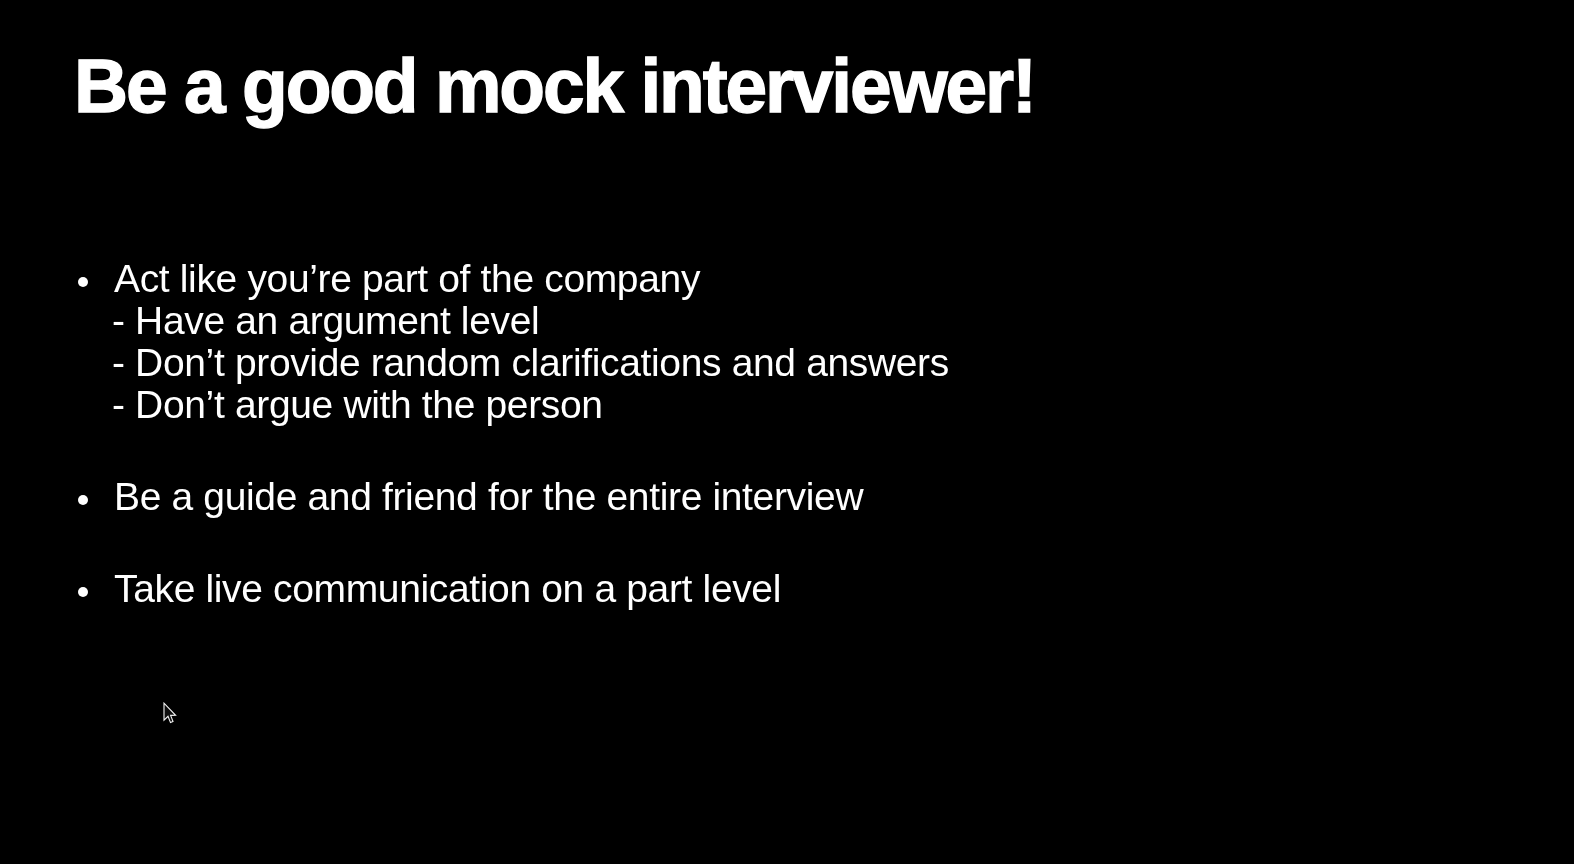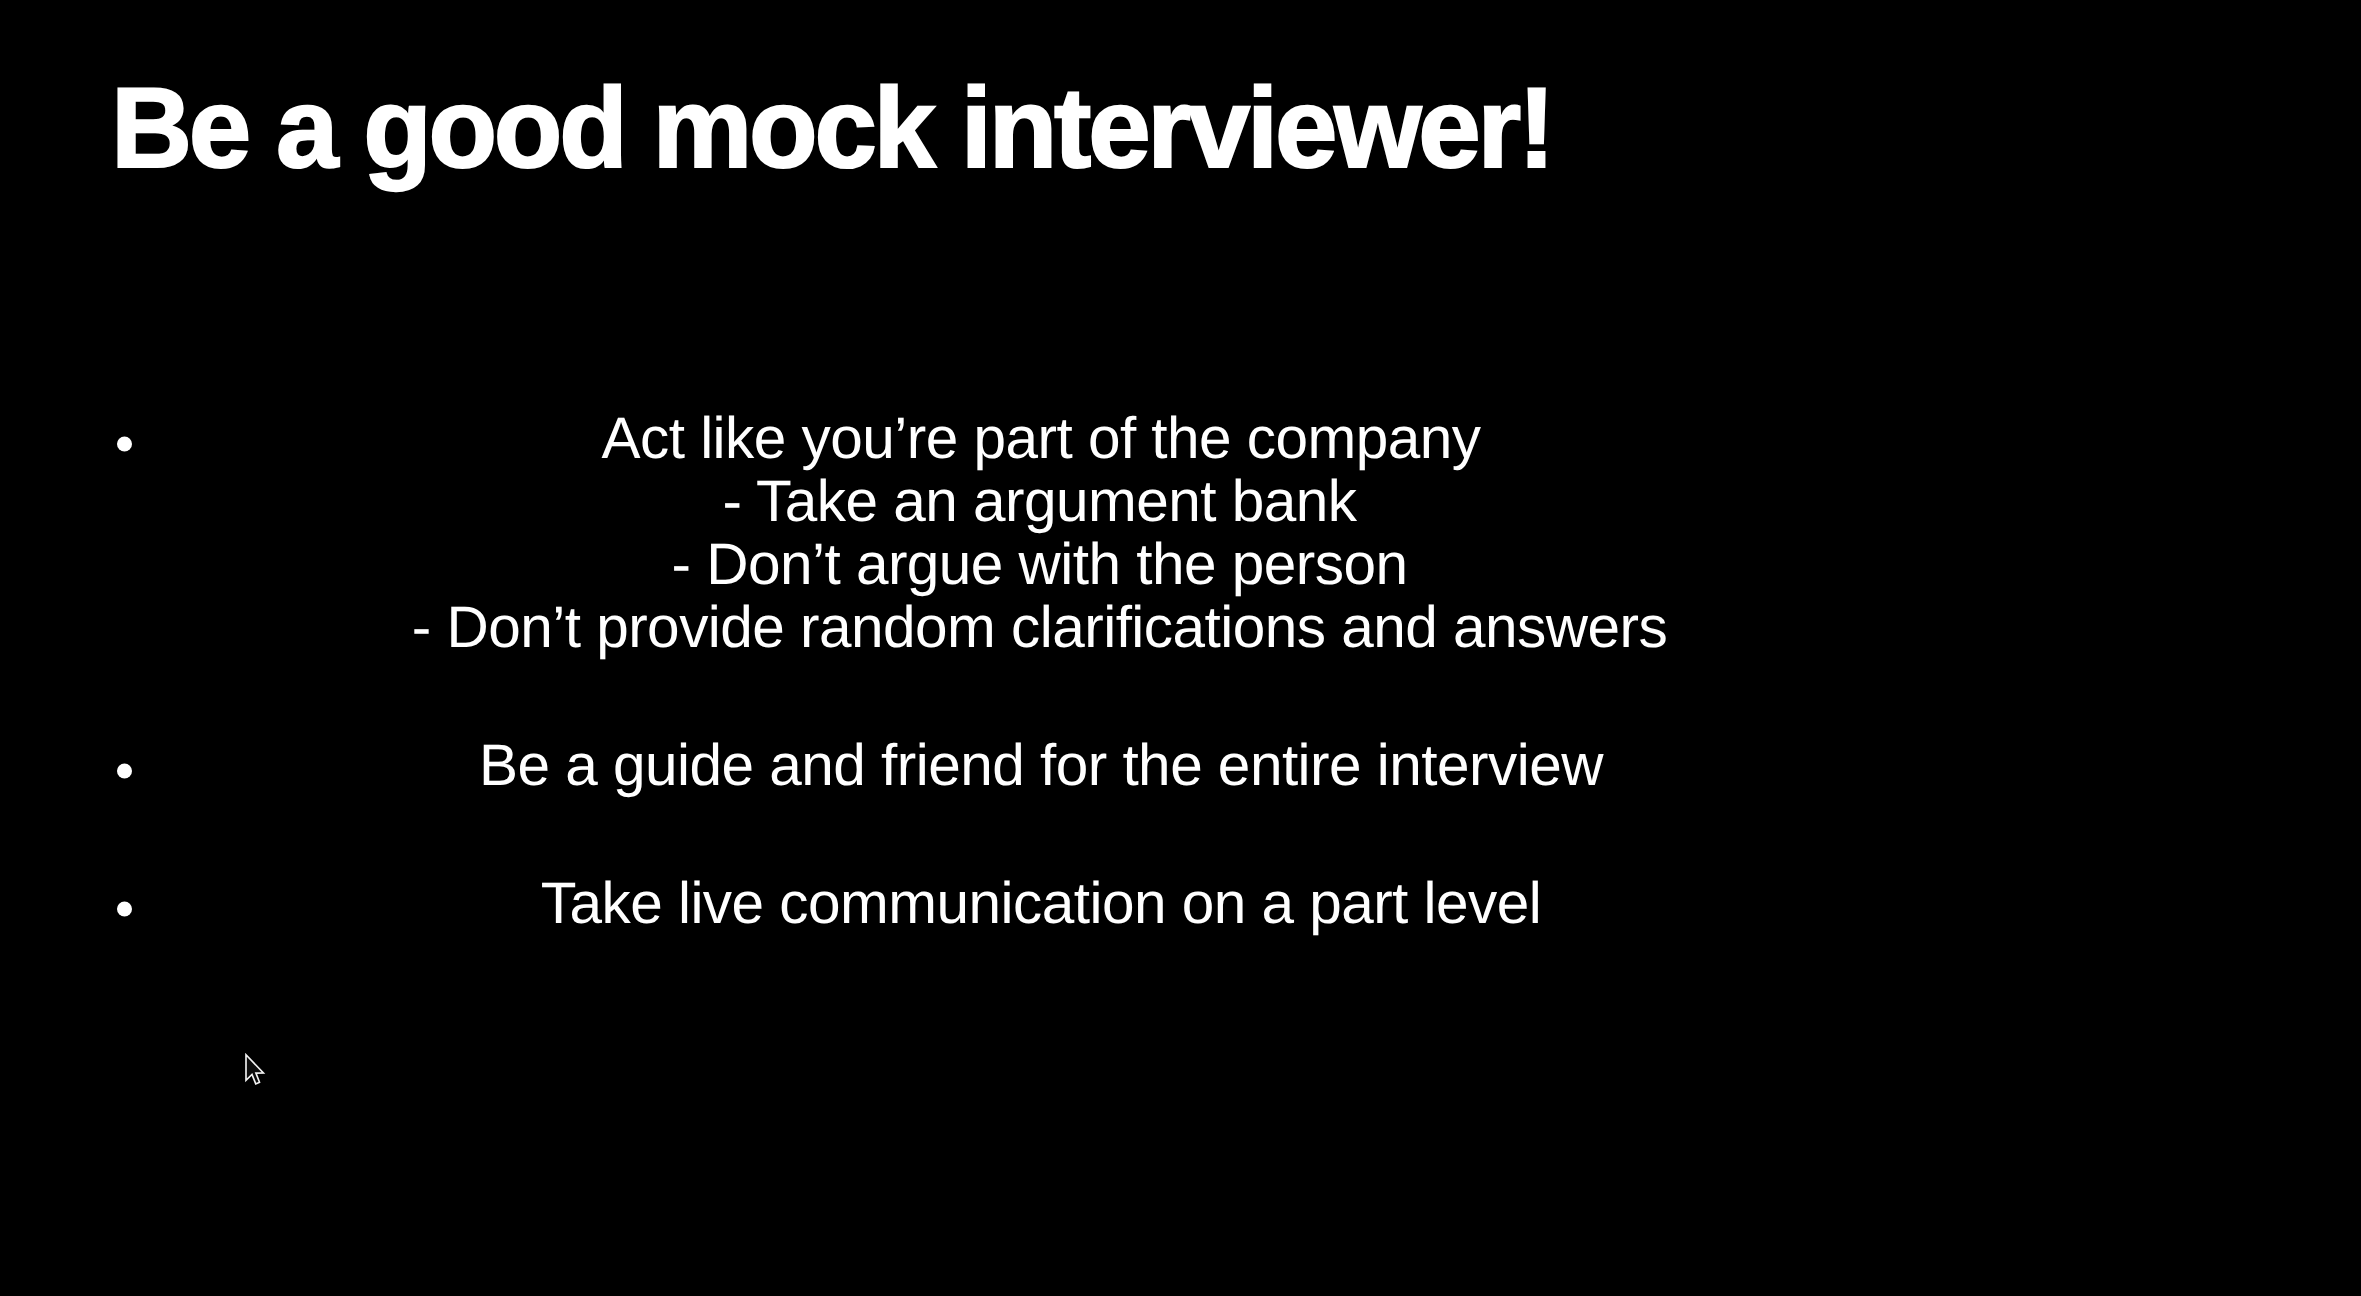--- a/index.html
+++ b/index.html
@@ -46,9 +46,8 @@
   .body-block {
     position: absolute;
     left: 74px;
-    top: 272px;
+    top: 258px;
     width: 1200px;
-    text-align: center;
   }
 
   .bullet-group {

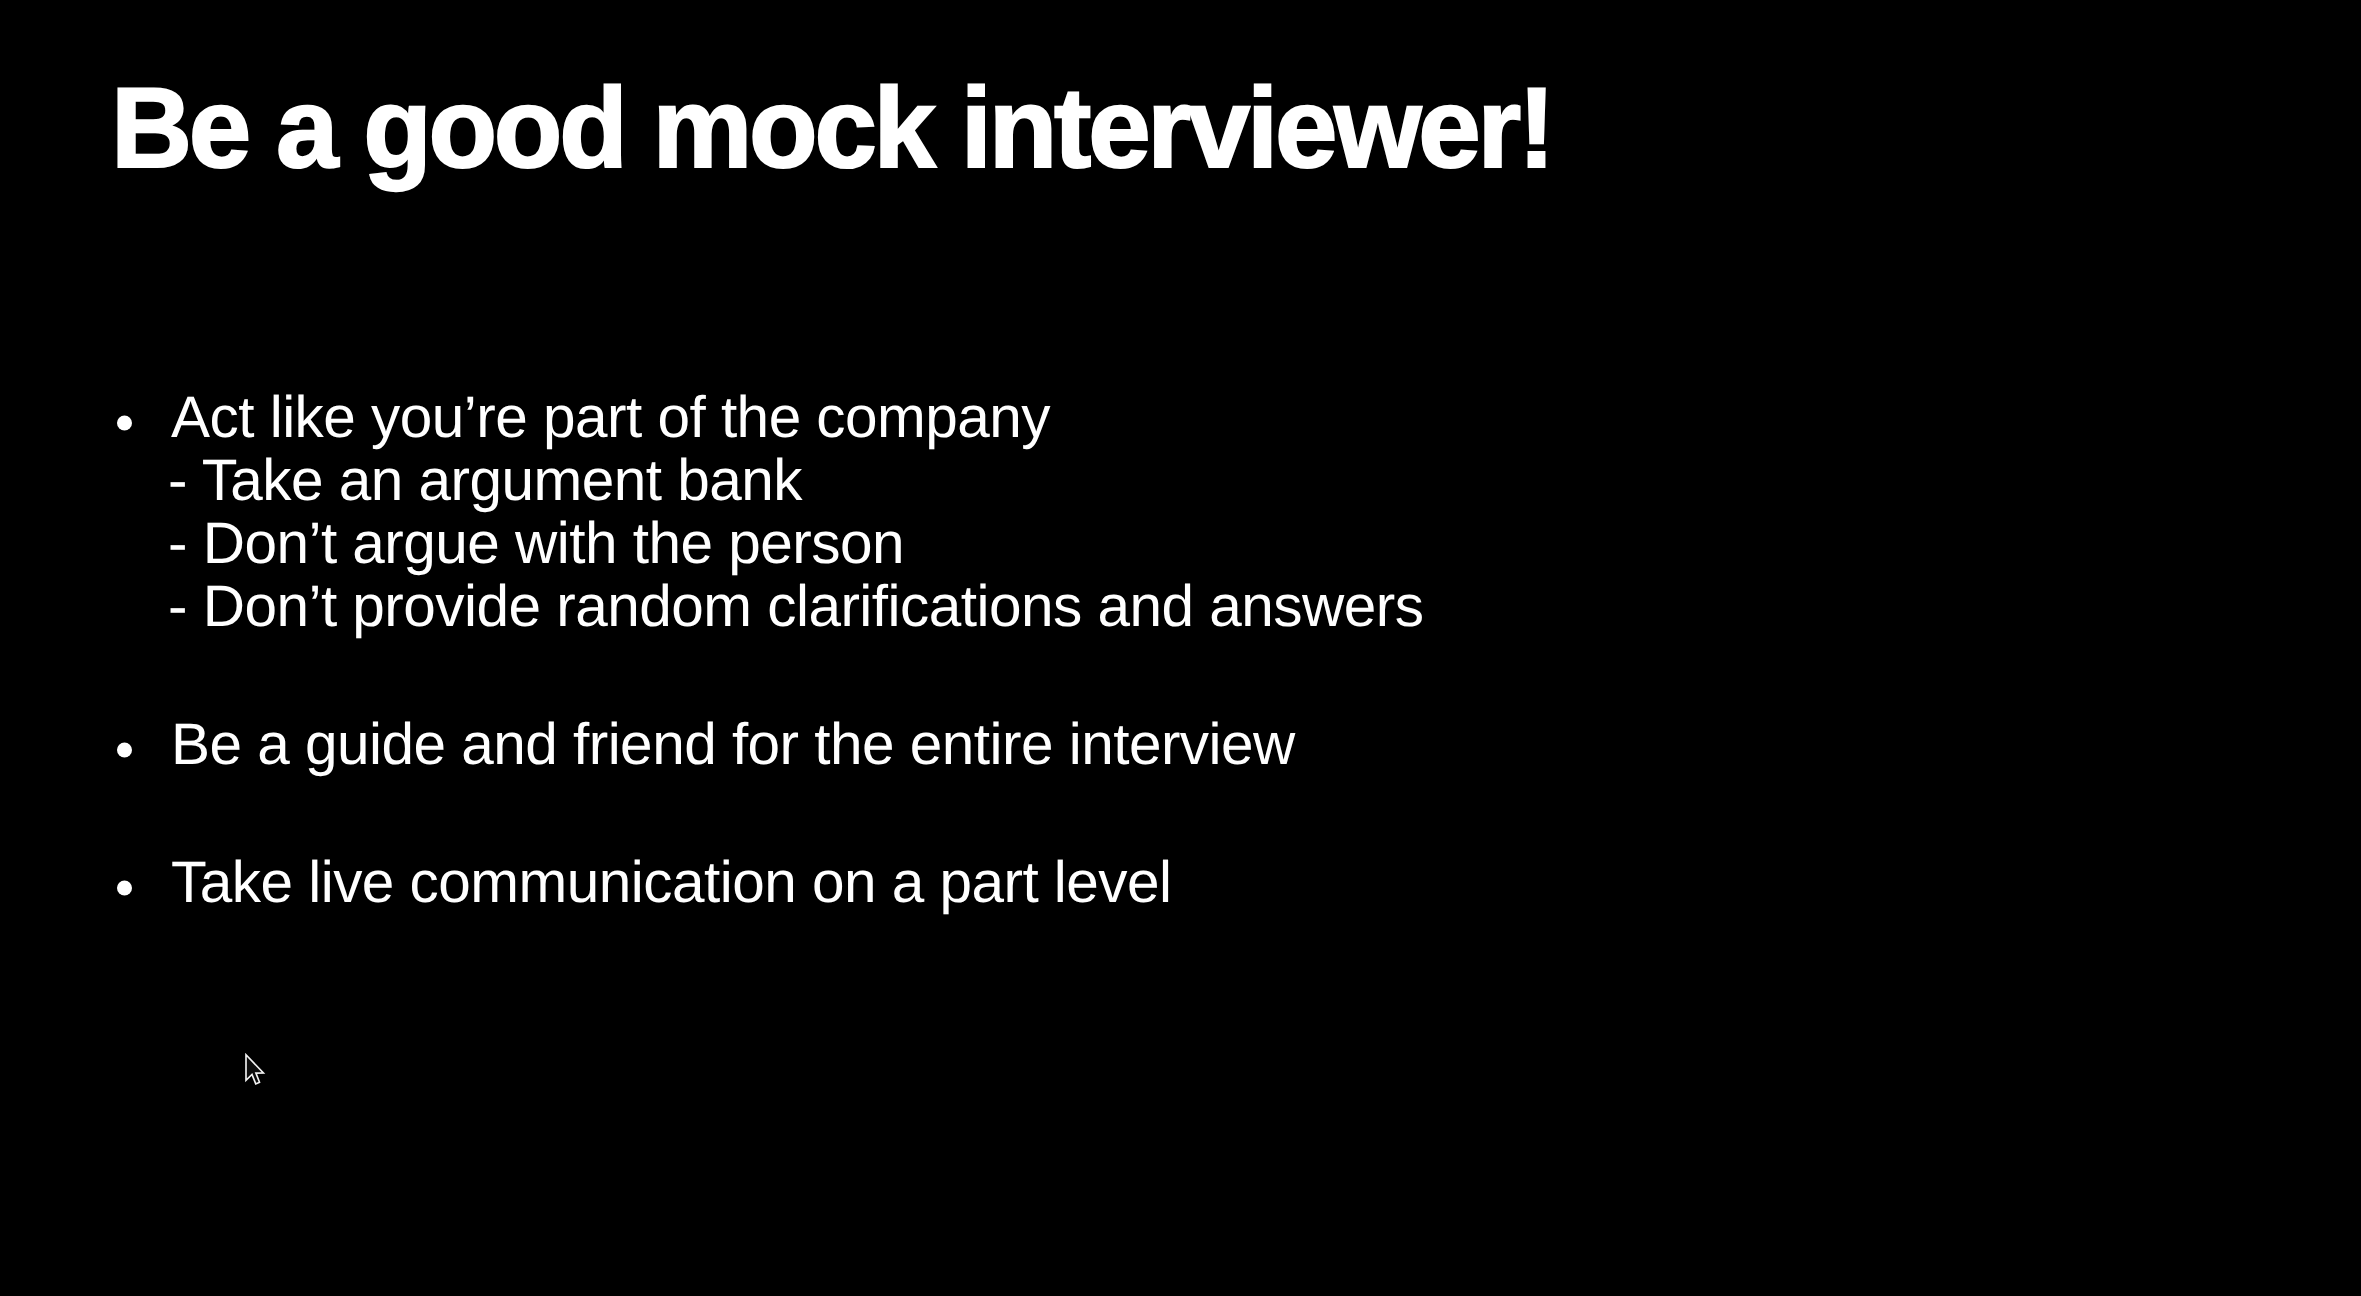--- a/index.html
+++ b/index.html
@@ -124,7 +124,7 @@
         <span>Act like you’re part of the company</span>
       </div>
       <div class="sub-list">
-        <div class="sub-row">- Take an argument bank</div>
+        <div class="sub-row">- Have an argument level</div>
         <div class="sub-row">- Don’t argue with the person</div>
         <div class="sub-row">- Don’t provide random clarifications and answers</div>
       </div>

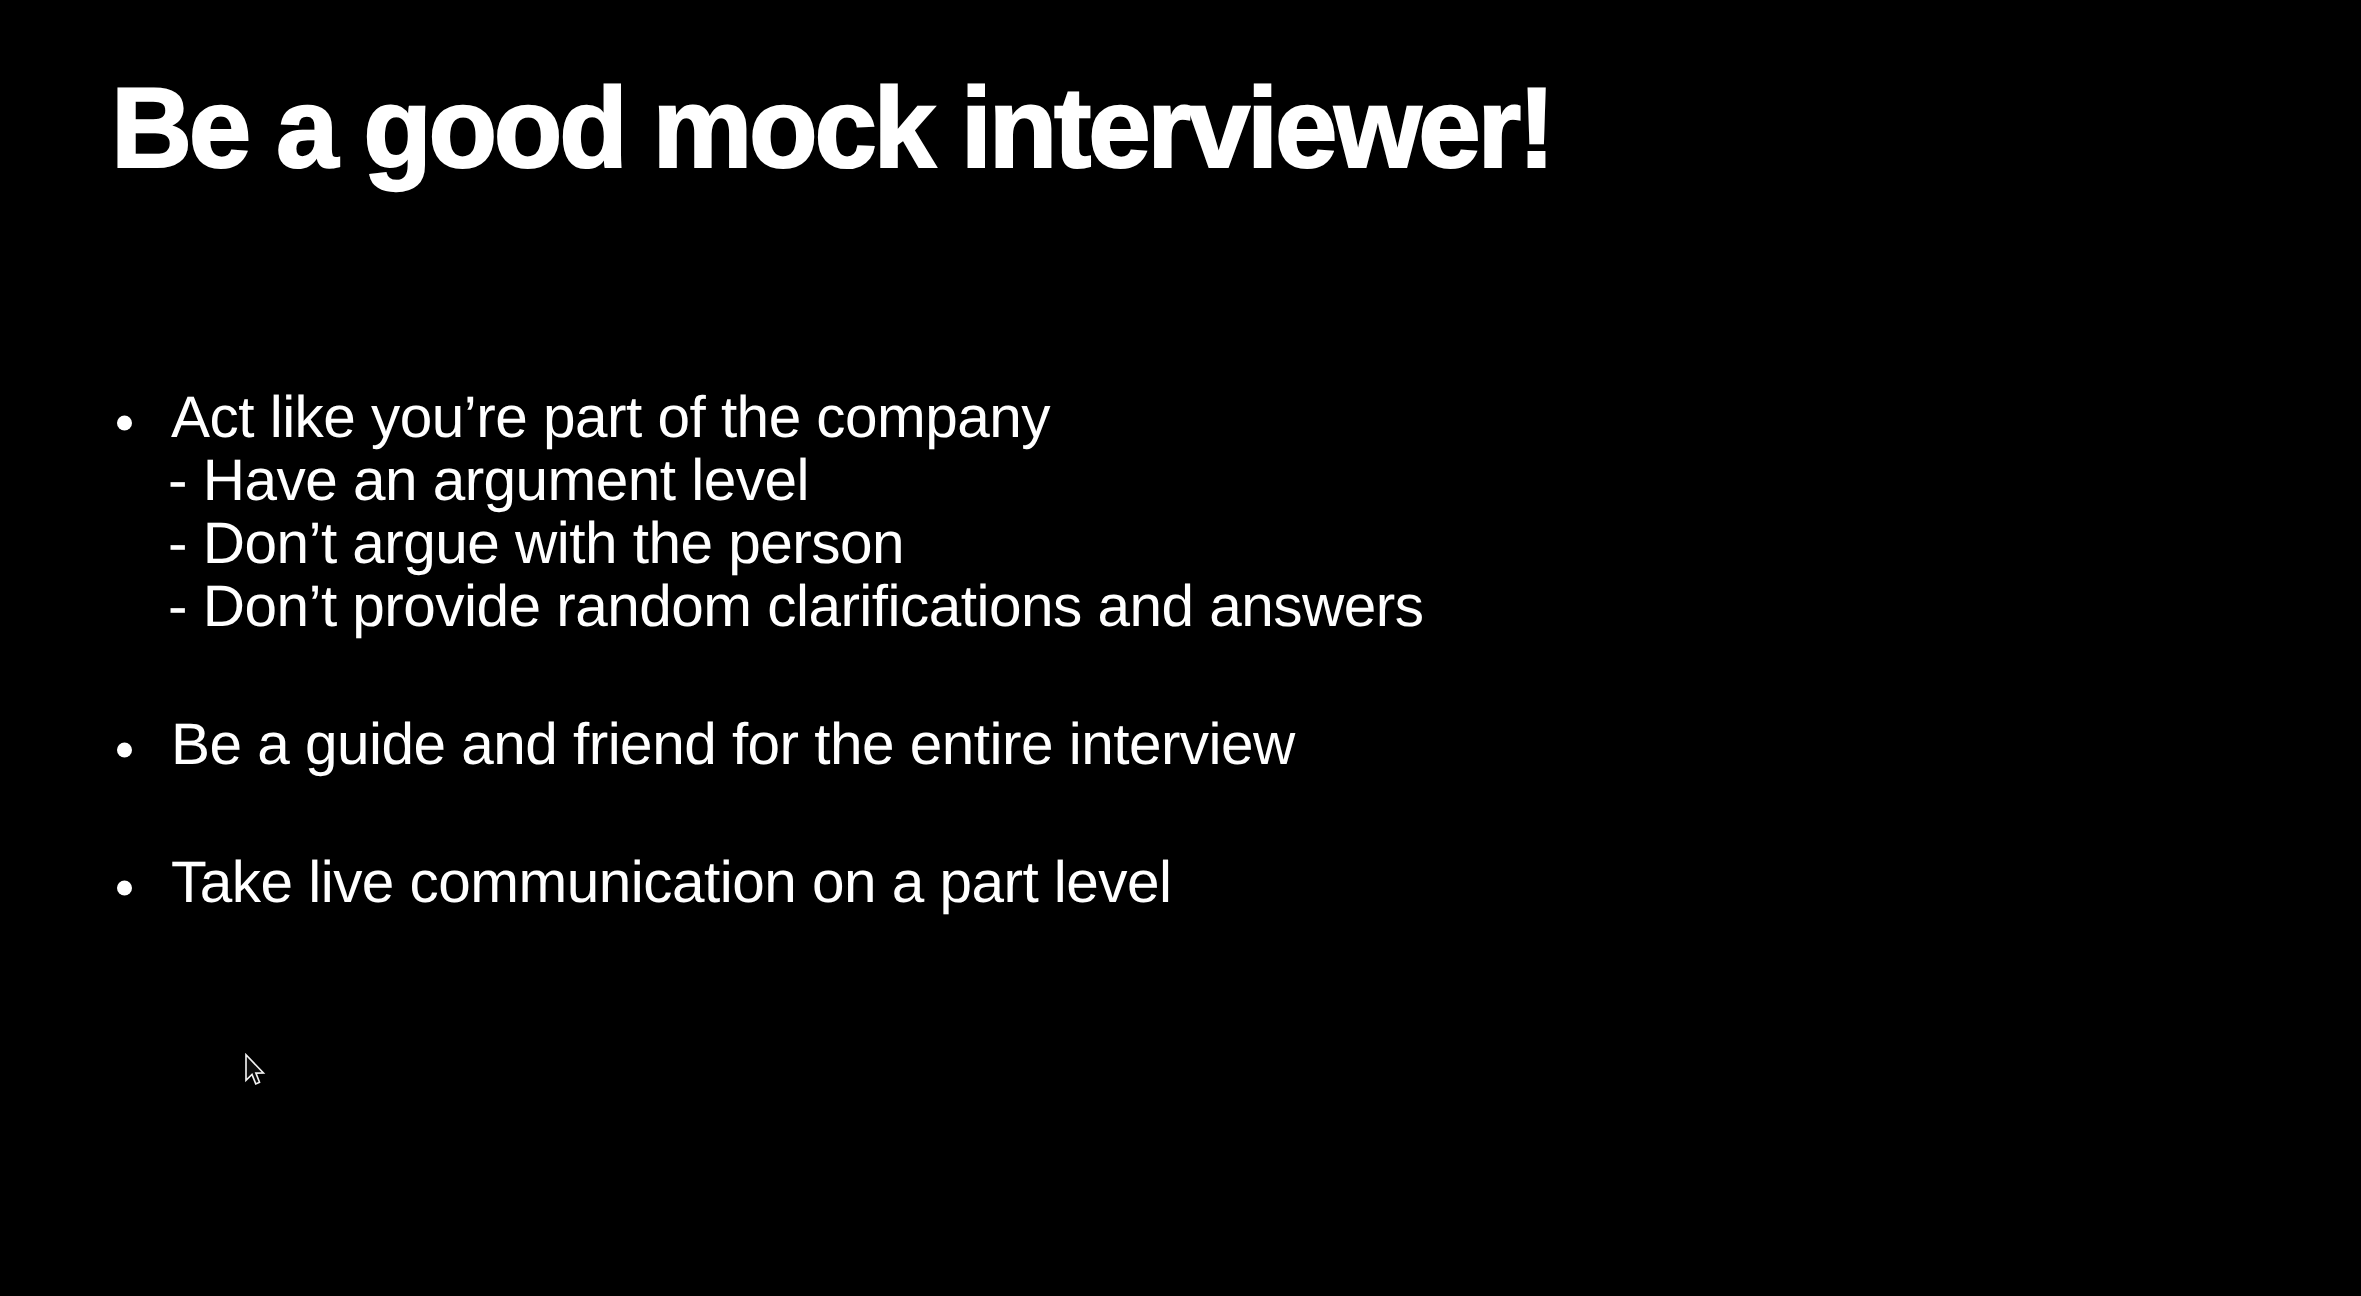--- a/index.html
+++ b/index.html
@@ -125,8 +125,8 @@
       </div>
       <div class="sub-list">
         <div class="sub-row">- Have an argument level</div>
+        <div class="sub-row">- Don’t provide random clarifications and answers</div>
         <div class="sub-row">- Don’t argue with the person</div>
-        <div class="sub-row">- Don’t provide random clarifications and answers</div>
       </div>
     </div>
 

